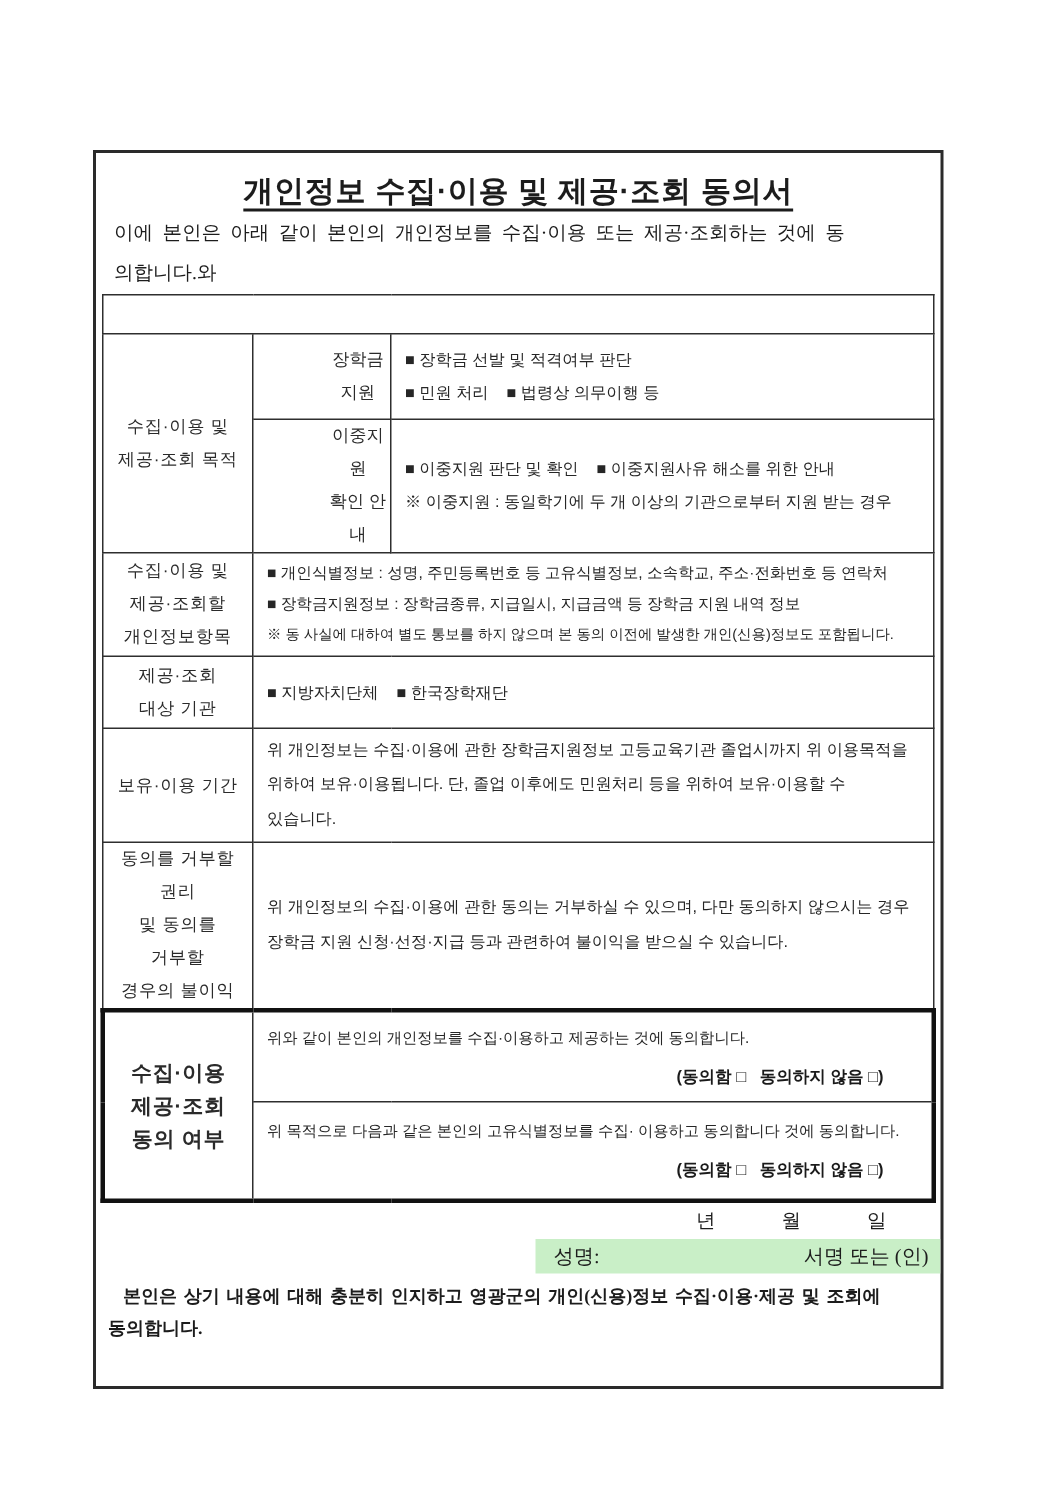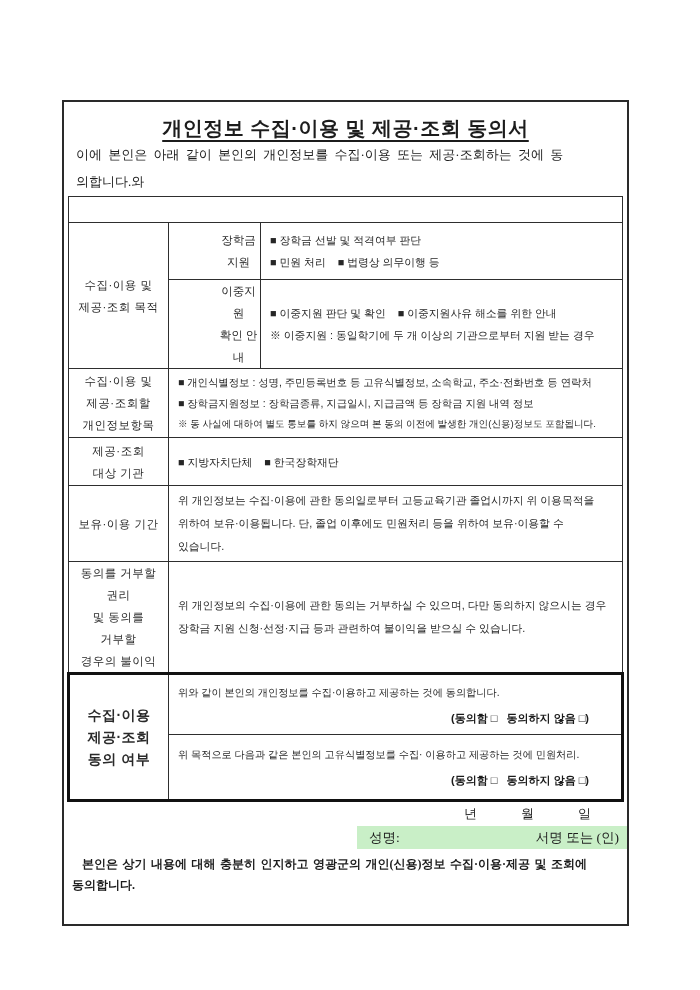--- a/index.html
+++ b/index.html
@@ -206,7 +206,7 @@
 
       <tr class="r4">
         <td class="label-cell">보유·이용 기간</td>
-        <td class="content-cell wrapk" colspan="2">위 개인정보는 수집·이용에 관한 동의일로부터 고등교육기관 졸업시까지 위 이용목적을 위하여 보유·이용됩니다. 단, 졸업 이후에도 민원처리 등을 위하여 보유·이용할 수 있습니다.</td>
+        <td class="content-cell wrapk" colspan="2">위 개인정보는 수집·이용에 관한 장학금지원정보 고등교육기관 졸업시까지 위 이용목적을 위하여 보유·이용됩니다. 단, 졸업 이후에도 민원처리 등을 위하여 보유·이용할 수 있습니다.</td>
       </tr>
 
       <tr class="r5">

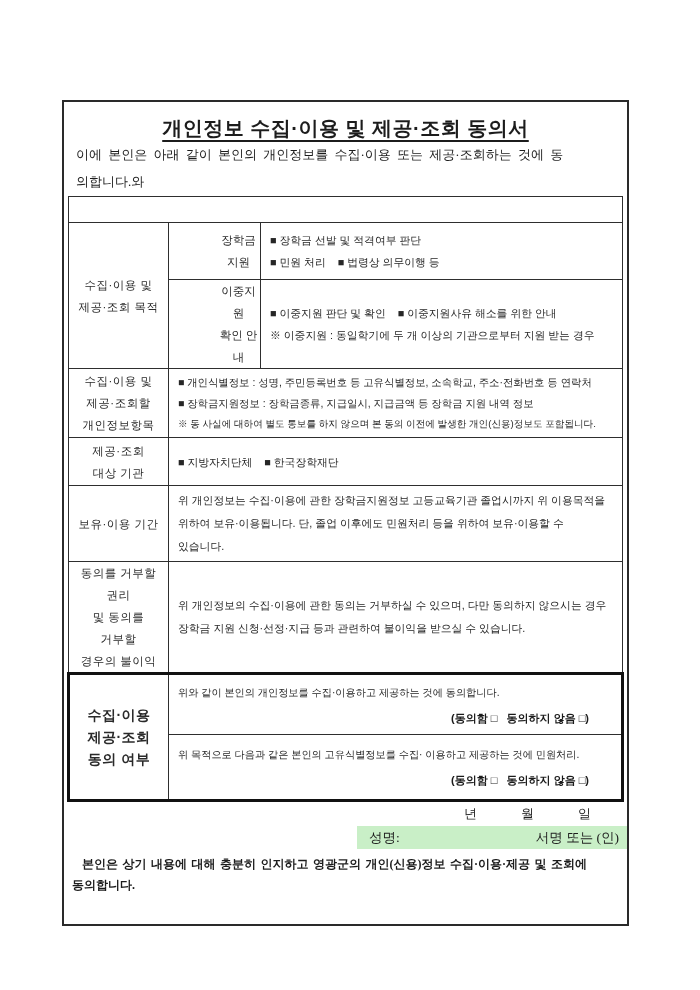--- a/index.html
+++ b/index.html
@@ -229,7 +229,7 @@
       </tr>
       <tr class="r6b">
         <td class="content-cell consent-content" colspan="2">
-          <div class="consent-text">위 목적으로 다음과 같은 본인의 고유식별정보를 수집· 이용하고 제공하는 것에 민원처리.</div>
+          <div class="consent-text">위 목적으로 다음과 같은 본인의 고유식별정보를 수집· 이용하고 동의합니다 것에 동의합니다.</div>
           <div class="check-line">(동의함 □   동의하지 않음 □)</div>
         </td>
       </tr>

